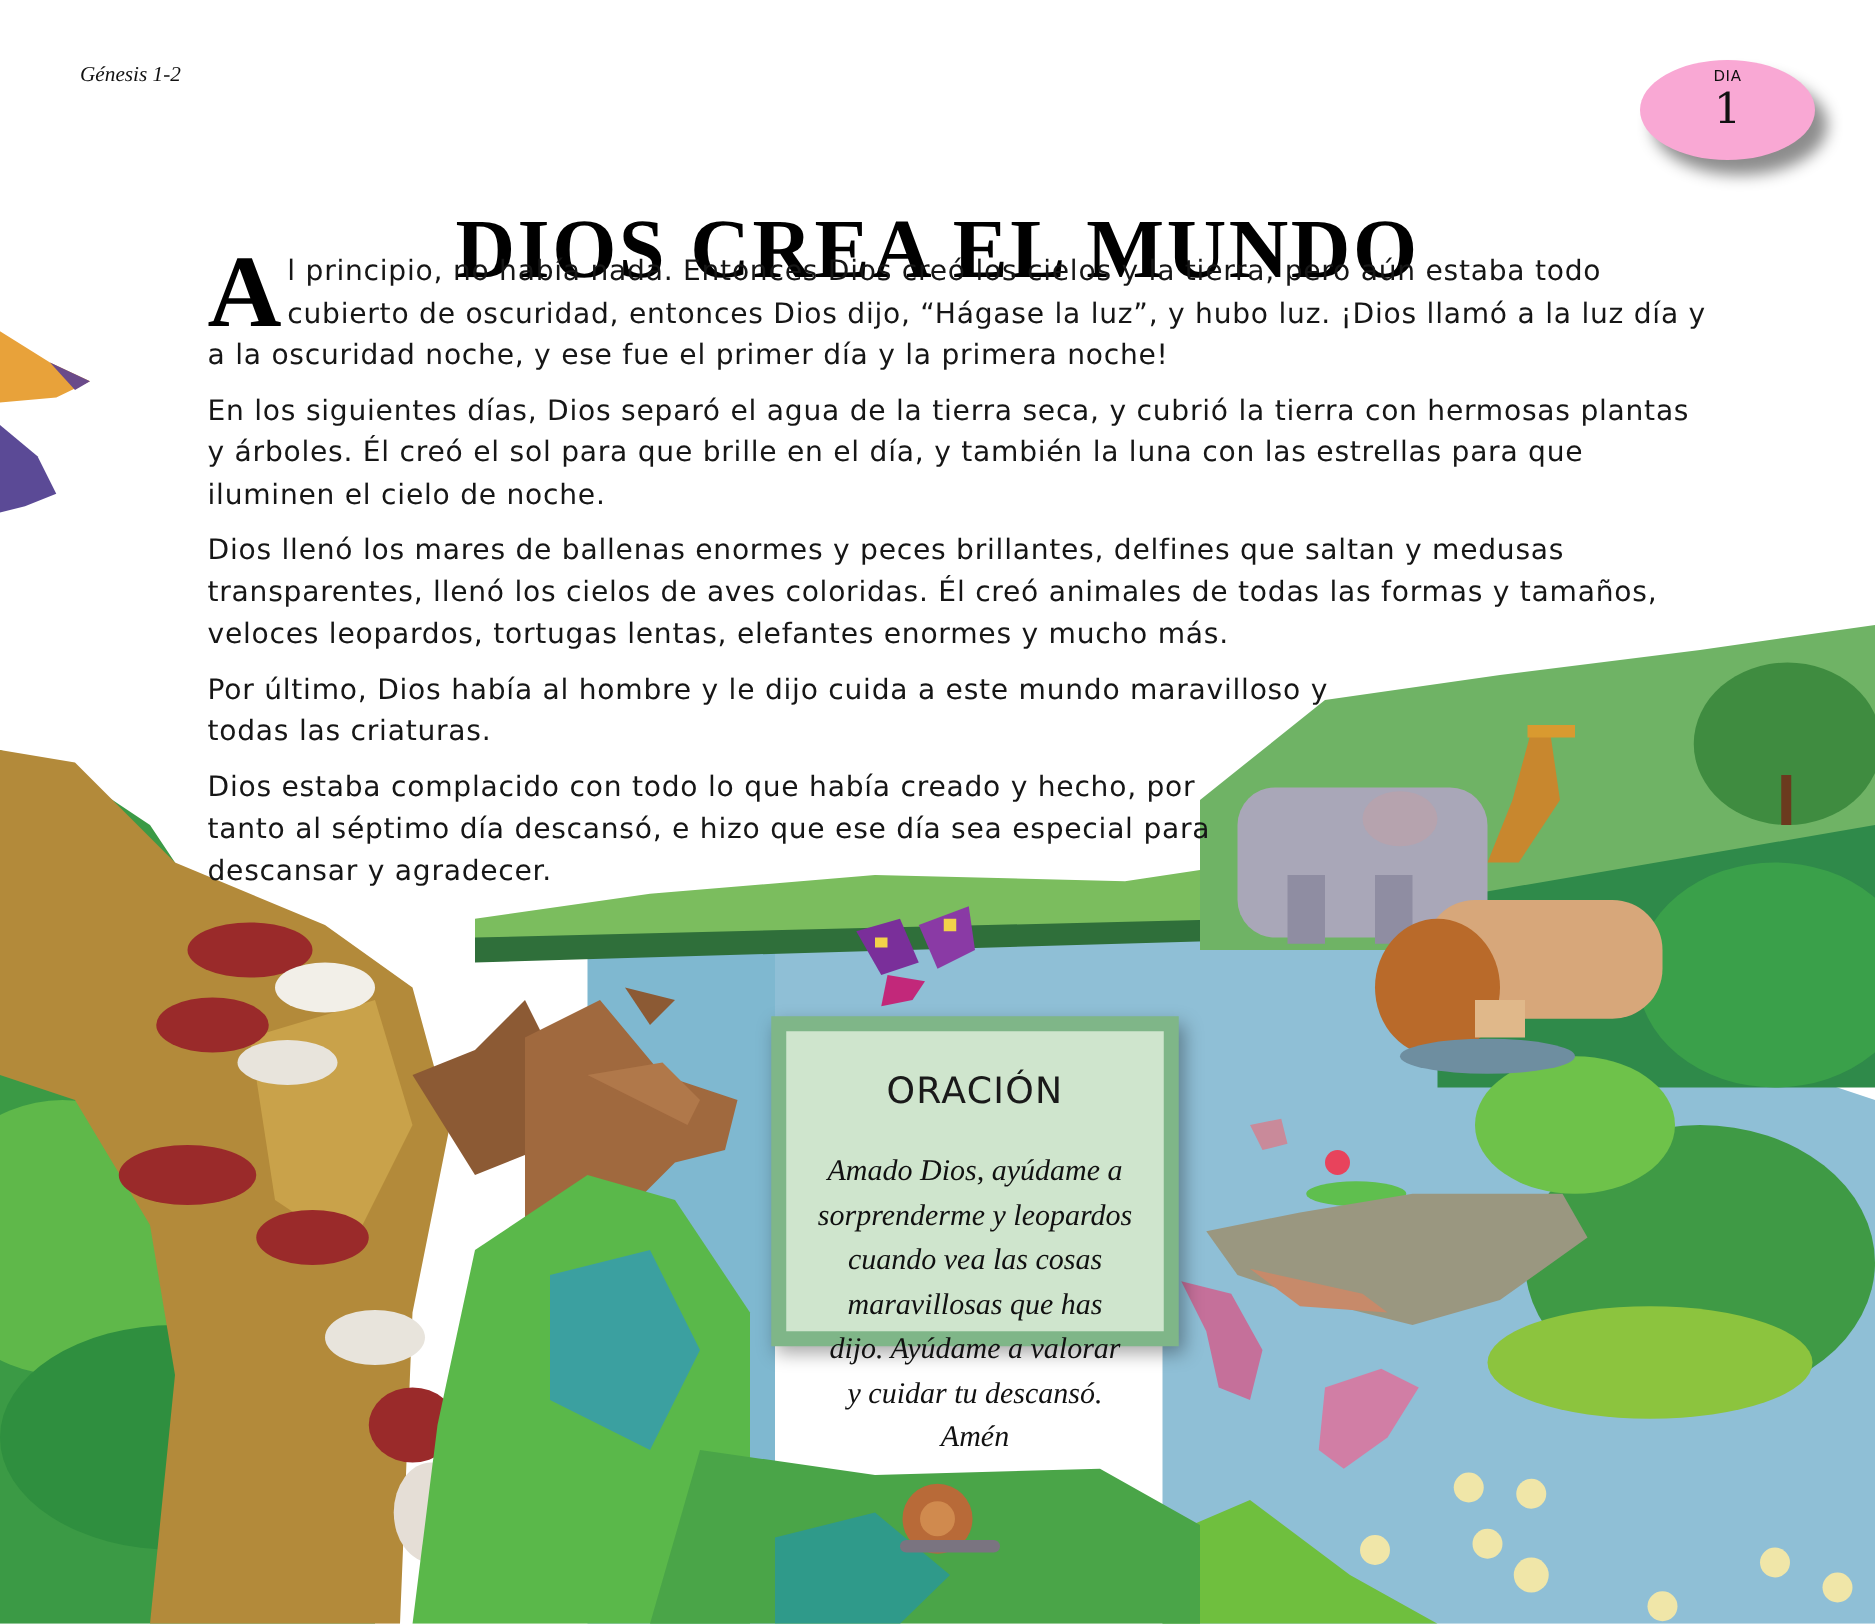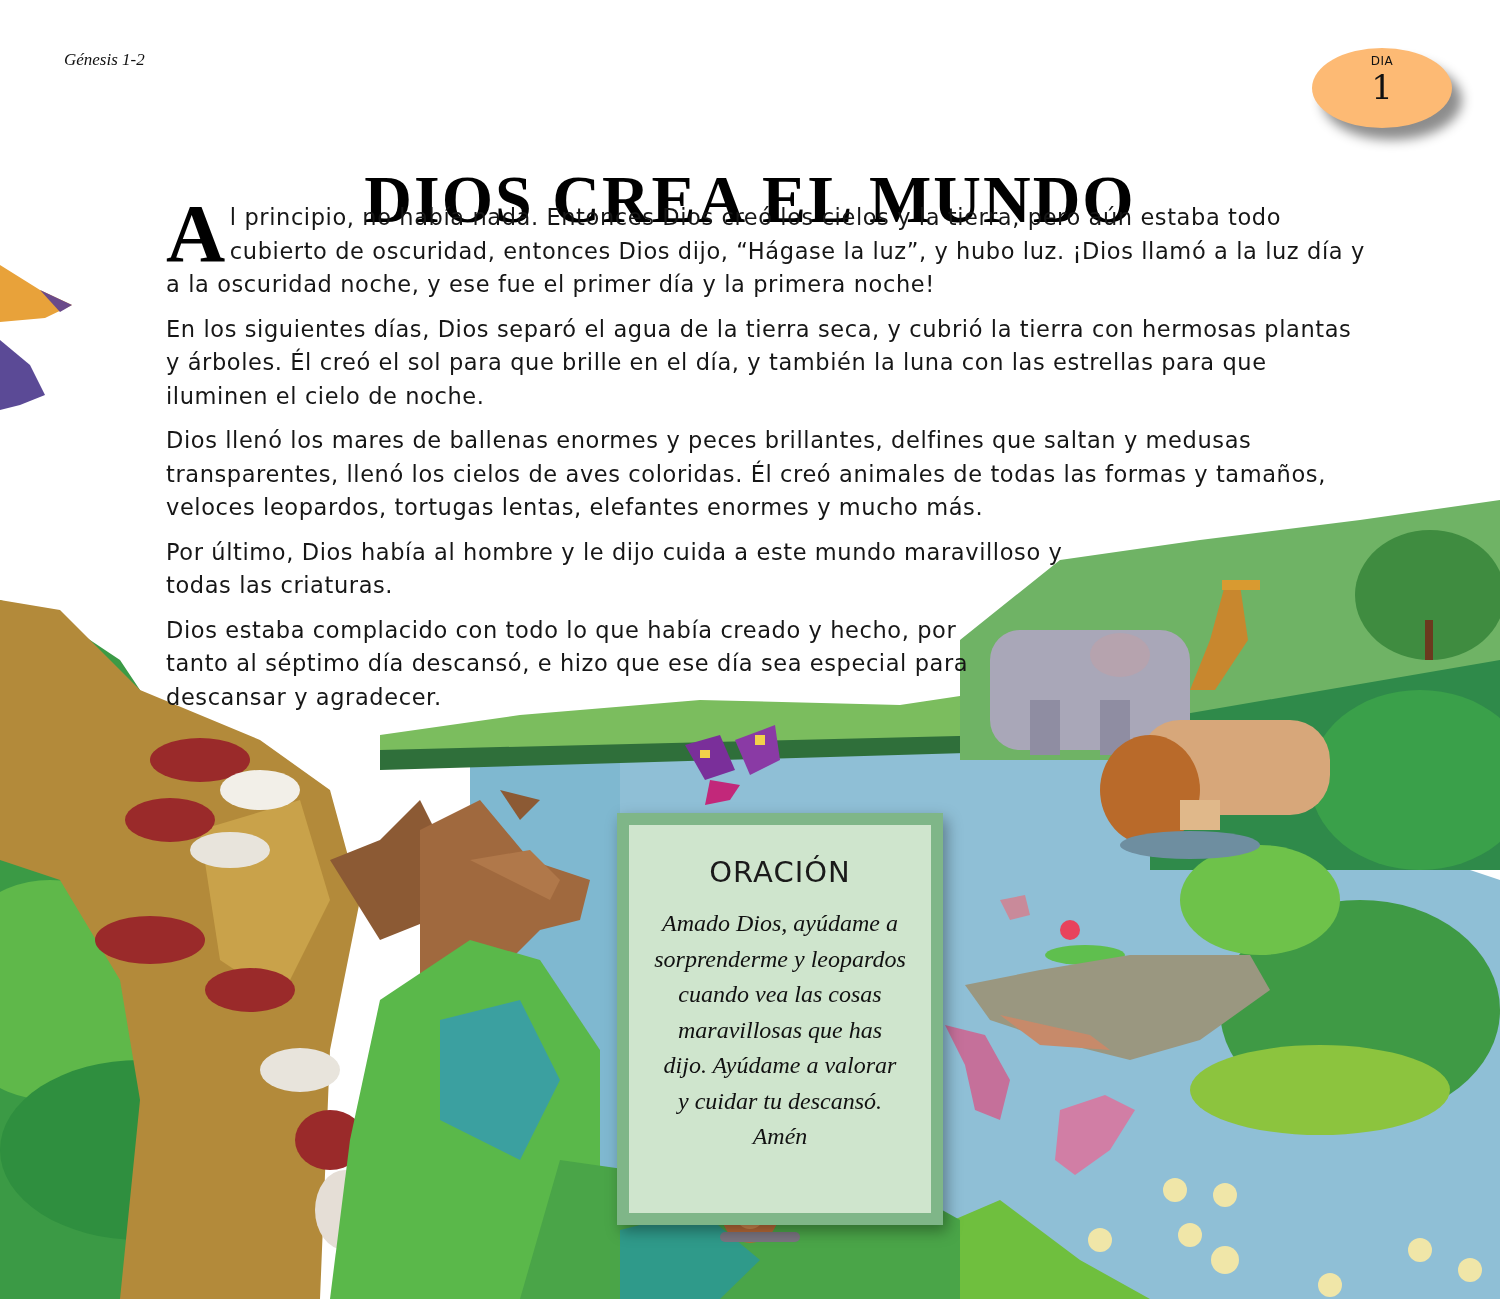--- a/index.html
+++ b/index.html
@@ -17,7 +17,7 @@
   }
   .day-badge {
     position: absolute; left: 1312px; top: 48px; width: 140px; height: 80px;
-    border-radius: 50%; background: #fdba74;
+    border-radius: 50%; background: #f9a8d4;
     box-shadow: 10px 12px 12px rgba(0,0,0,0.45);
     text-align: center; z-index: 3;
   }

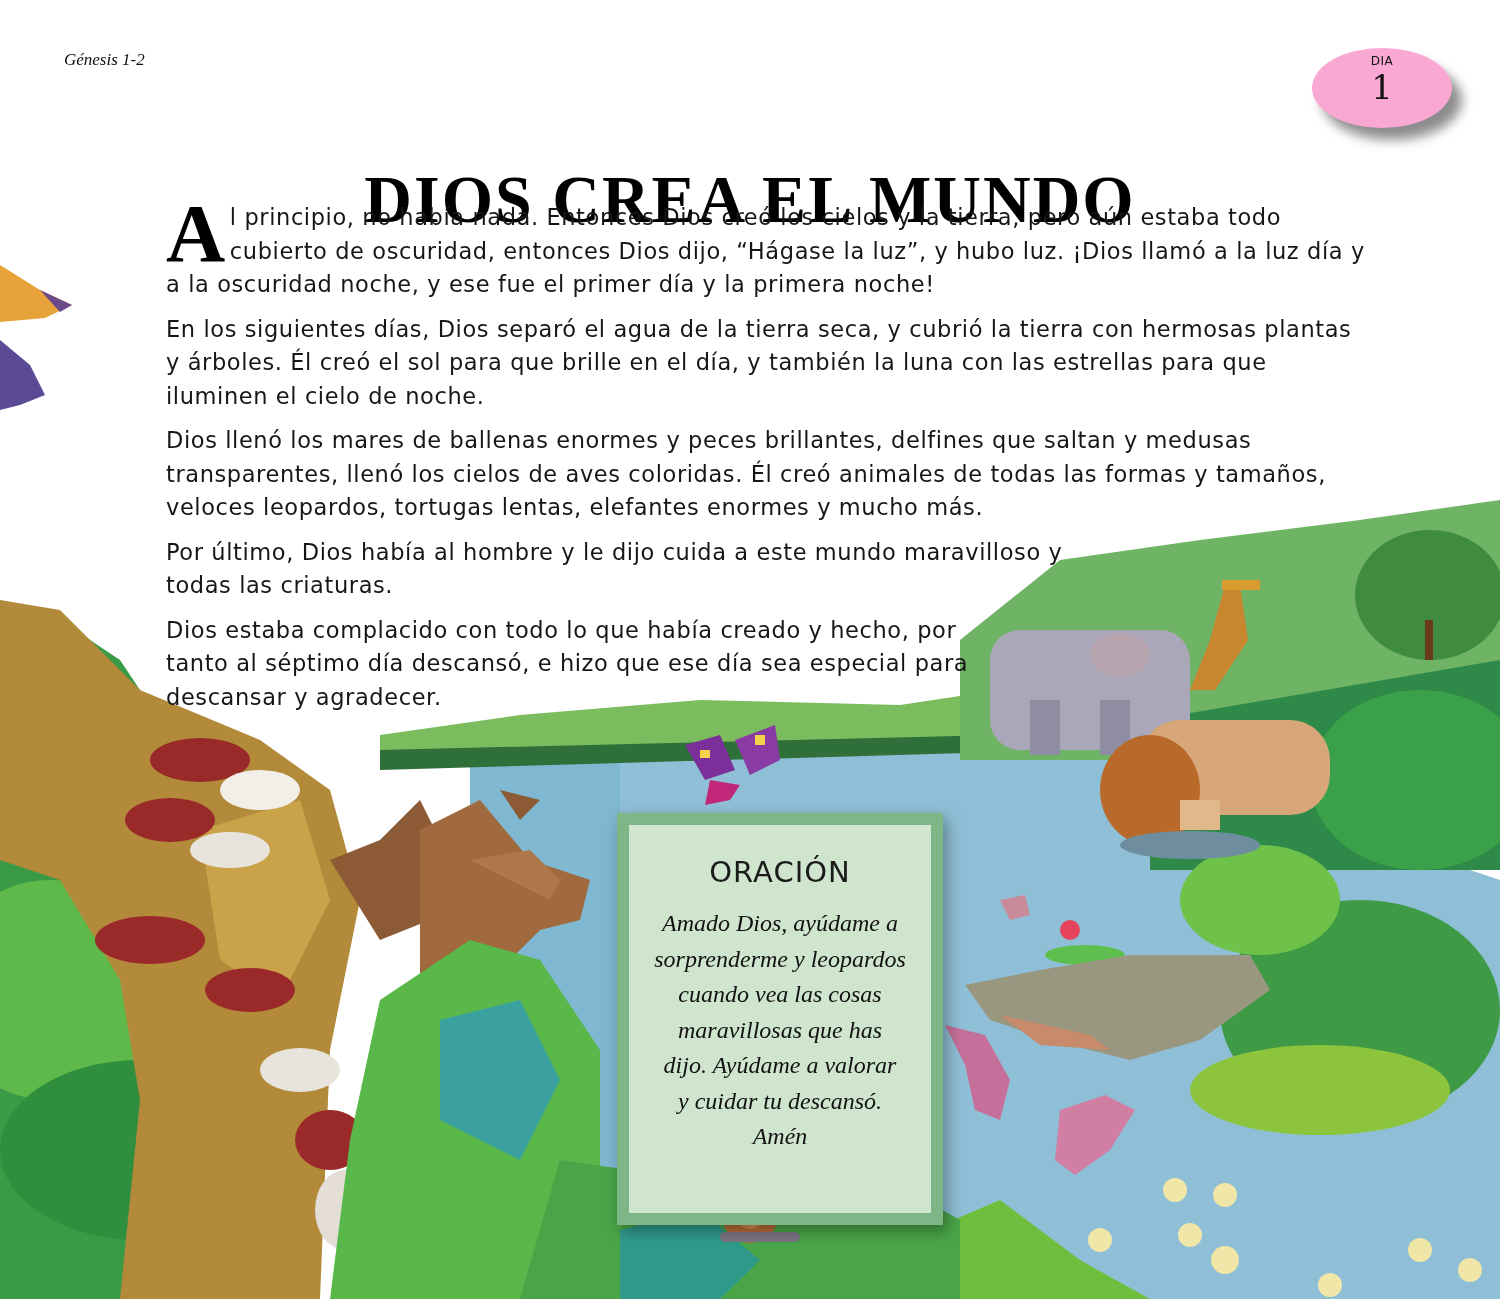--- a/index.html
+++ b/index.html
@@ -42,7 +42,7 @@
   .p4 { width: 900px; }
   .p5 { width: 830px; }
   .prayer-outer {
-    position: absolute; left: 617px; top: 813px; width: 326px; height: 412px;
+    position: absolute; left: 617px; top: 813px; width: 326px; height: 264px;
     background: #7fb688; z-index: 3;
     box-shadow: 4px 6px 14px rgba(0,0,0,0.35);
   }

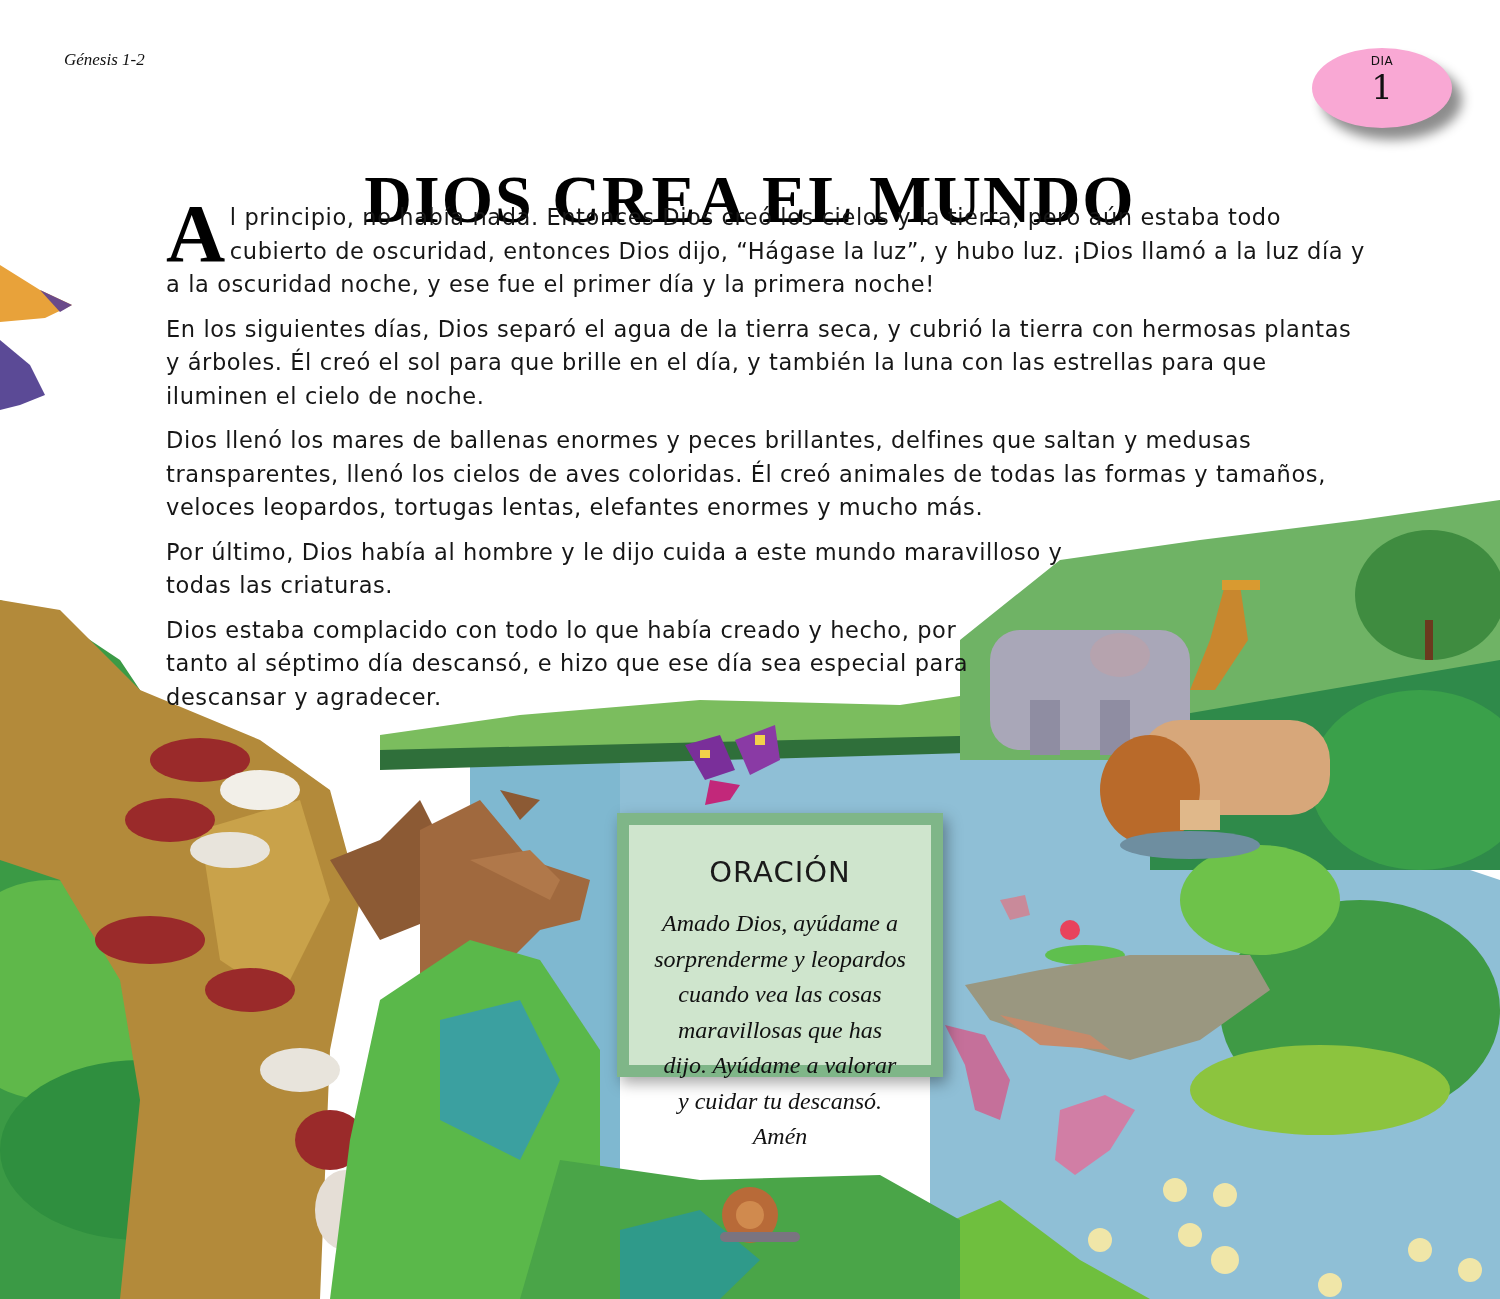--- a/index.html
+++ b/index.html
@@ -56,7 +56,7 @@
   }
   .prayer-text {
     font-family: "Liberation Serif", serif; font-style: italic;
-    font-size: 24px; line-height: 35.5px; margin-top: 17px; color: #111;
+    font-size: 24px; line-height: 35.5px; margin-top: 31px; color: #111;
     padding: 0 4px;
   }
 </style>

